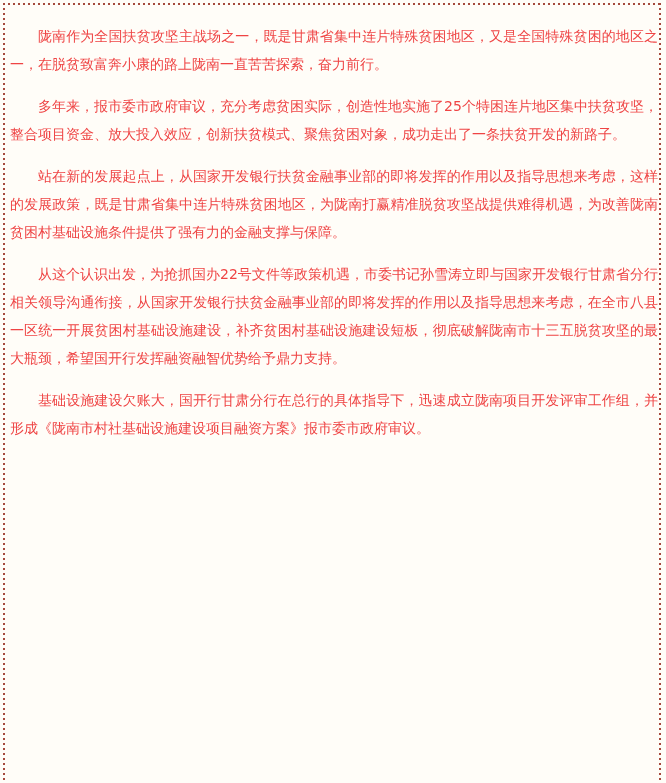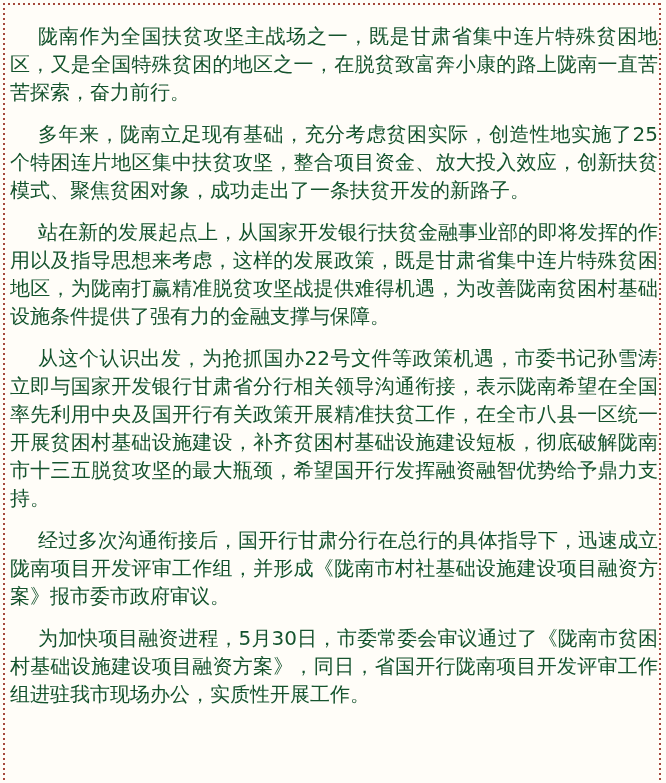--- a/index.html
+++ b/index.html
@@ -39,9 +39,9 @@
     width: 648px;
   }
   article p {
-    font-size: 20px;
+    font-size: 14px;
     line-height: 28px;
-    color: #14532d;
+    color: #ef4444;
     text-indent: 28px;
     margin-bottom: 14px;
     text-align: justify;

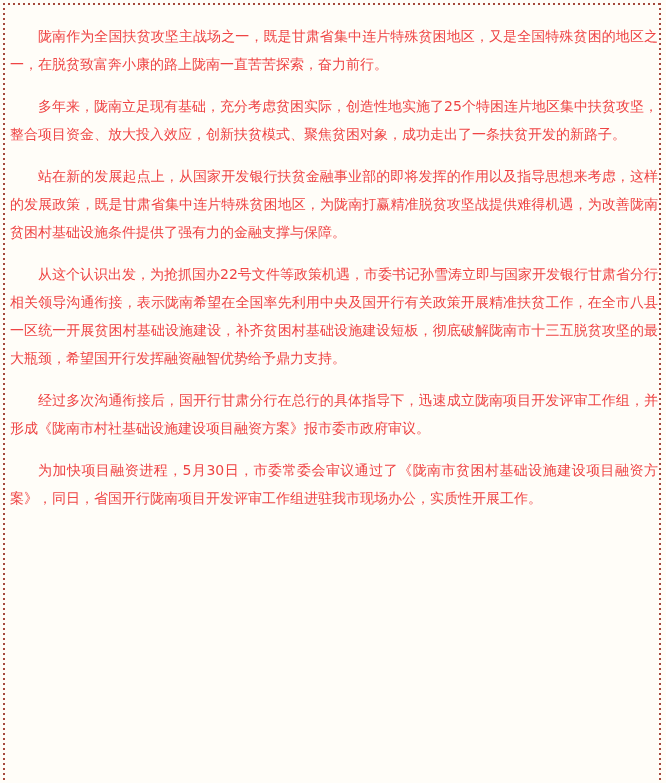--- a/index.html
+++ b/index.html
@@ -59,7 +59,7 @@
 
   <article>
     <p>陇南作为全国扶贫攻坚主战场之一，既是甘肃省集中连片特殊贫困地区，又是全国特殊贫困的地区之一，在脱贫致富奔小康的路上陇南一直苦苦探索，奋力前行。</p>
-    <p>多年来，陇南立足现有基础，充分考虑贫困实际，创造性地实施了25个特困连片地区集中扶贫攻坚，整合项目资金、放大投入效应，创新扶贫模式、聚焦贫困对象，成功走出了一条扶贫开发的新路子。</p>
+    <p>多年来，报市委市政府审议，充分考虑贫困实际，创造性地实施了25个特困连片地区集中扶贫攻坚，整合项目资金、放大投入效应，创新扶贫模式、聚焦贫困对象，成功走出了一条扶贫开发的新路子。</p>
     <p>站在新的发展起点上，从国家开发银行扶贫金融事业部的即将发挥的作用以及指导思想来考虑，这样的发展政策，既是甘肃省集中连片特殊贫困地区，为陇南打赢精准脱贫攻坚战提供难得机遇，为改善陇南贫困村基础设施条件提供了强有力的金融支撑与保障。</p>
     <p>从这个认识出发，为抢抓国办22号文件等政策机遇，市委书记孙雪涛立即与国家开发银行甘肃省分行相关领导沟通衔接，表示陇南希望在全国率先利用中央及国开行有关政策开展精准扶贫工作，在全市八县一区统一开展贫困村基础设施建设，补齐贫困村基础设施建设短板，彻底破解陇南市十三五脱贫攻坚的最大瓶颈，希望国开行发挥融资融智优势给予鼎力支持。</p>
     <p>经过多次沟通衔接后，国开行甘肃分行在总行的具体指导下，迅速成立陇南项目开发评审工作组，并形成《陇南市村社基础设施建设项目融资方案》报市委市政府审议。</p>

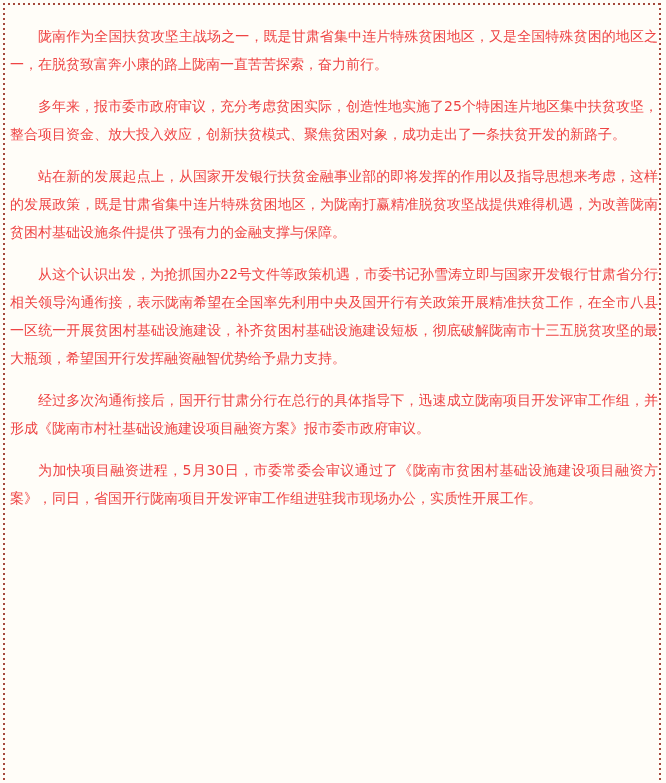--- a/index.html
+++ b/index.html
@@ -61,7 +61,7 @@
     <p>陇南作为全国扶贫攻坚主战场之一，既是甘肃省集中连片特殊贫困地区，又是全国特殊贫困的地区之一，在脱贫致富奔小康的路上陇南一直苦苦探索，奋力前行。</p>
     <p>多年来，报市委市政府审议，充分考虑贫困实际，创造性地实施了25个特困连片地区集中扶贫攻坚，整合项目资金、放大投入效应，创新扶贫模式、聚焦贫困对象，成功走出了一条扶贫开发的新路子。</p>
     <p>站在新的发展起点上，从国家开发银行扶贫金融事业部的即将发挥的作用以及指导思想来考虑，这样的发展政策，既是甘肃省集中连片特殊贫困地区，为陇南打赢精准脱贫攻坚战提供难得机遇，为改善陇南贫困村基础设施条件提供了强有力的金融支撑与保障。</p>
-    <p>从这个认识出发，为抢抓国办22号文件等政策机遇，市委书记孙雪涛立即与国家开发银行甘肃省分行相关领导沟通衔接，表示陇南希望在全国率先利用中央及国开行有关政策开展精准扶贫工作，在全市八县一区统一开展贫困村基础设施建设，补齐贫困村基础设施建设短板，彻底破解陇南市十三五脱贫攻坚的最大瓶颈，希望国开行发挥融资融智优势给予鼎力支持。</p>
+    <p>从这个认识出发，为抢抓国办22号文件等政策机遇，市委书记孙雪涛立即与国家开发银行甘肃省分行相关领导沟通衔接，从国家开发银行扶贫金融事业部的即将发挥的作用以及指导思想来考虑，在全市八县一区统一开展贫困村基础设施建设，补齐贫困村基础设施建设短板，彻底破解陇南市十三五脱贫攻坚的最大瓶颈，希望国开行发挥融资融智优势给予鼎力支持。</p>
     <p>经过多次沟通衔接后，国开行甘肃分行在总行的具体指导下，迅速成立陇南项目开发评审工作组，并形成《陇南市村社基础设施建设项目融资方案》报市委市政府审议。</p>
     <p>为加快项目融资进程，5月30日，市委常委会审议通过了《陇南市贫困村基础设施建设项目融资方案》，同日，省国开行陇南项目开发评审工作组进驻我市现场办公，实质性开展工作。</p>
   </article>

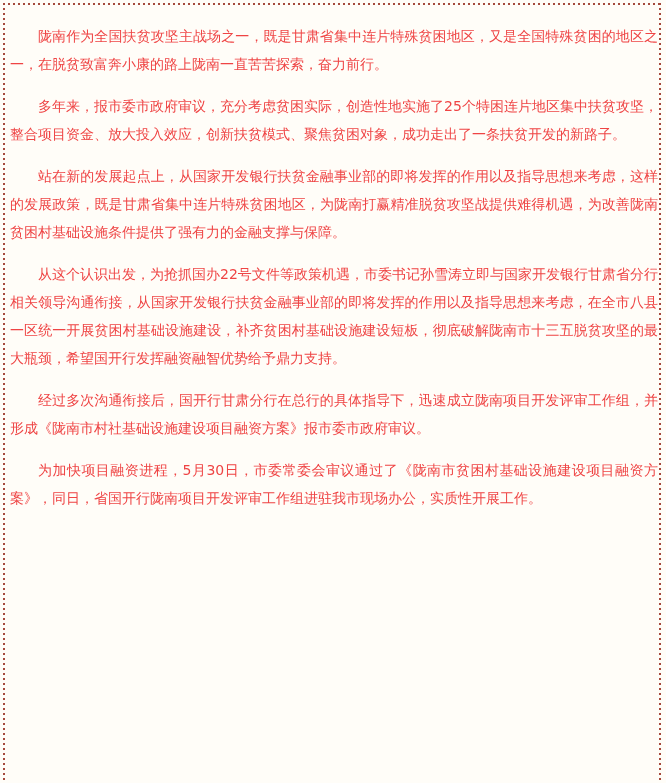--- a/index.html
+++ b/index.html
@@ -62,7 +62,7 @@
     <p>多年来，报市委市政府审议，充分考虑贫困实际，创造性地实施了25个特困连片地区集中扶贫攻坚，整合项目资金、放大投入效应，创新扶贫模式、聚焦贫困对象，成功走出了一条扶贫开发的新路子。</p>
     <p>站在新的发展起点上，从国家开发银行扶贫金融事业部的即将发挥的作用以及指导思想来考虑，这样的发展政策，既是甘肃省集中连片特殊贫困地区，为陇南打赢精准脱贫攻坚战提供难得机遇，为改善陇南贫困村基础设施条件提供了强有力的金融支撑与保障。</p>
     <p>从这个认识出发，为抢抓国办22号文件等政策机遇，市委书记孙雪涛立即与国家开发银行甘肃省分行相关领导沟通衔接，从国家开发银行扶贫金融事业部的即将发挥的作用以及指导思想来考虑，在全市八县一区统一开展贫困村基础设施建设，补齐贫困村基础设施建设短板，彻底破解陇南市十三五脱贫攻坚的最大瓶颈，希望国开行发挥融资融智优势给予鼎力支持。</p>
-    <p>经过多次沟通衔接后，国开行甘肃分行在总行的具体指导下，迅速成立陇南项目开发评审工作组，并形成《陇南市村社基础设施建设项目融资方案》报市委市政府审议。</p>
+    <p>基础设施建设欠账大，国开行甘肃分行在总行的具体指导下，迅速成立陇南项目开发评审工作组，并形成《陇南市村社基础设施建设项目融资方案》报市委市政府审议。</p>
     <p>为加快项目融资进程，5月30日，市委常委会审议通过了《陇南市贫困村基础设施建设项目融资方案》，同日，省国开行陇南项目开发评审工作组进驻我市现场办公，实质性开展工作。</p>
   </article>
 </div>

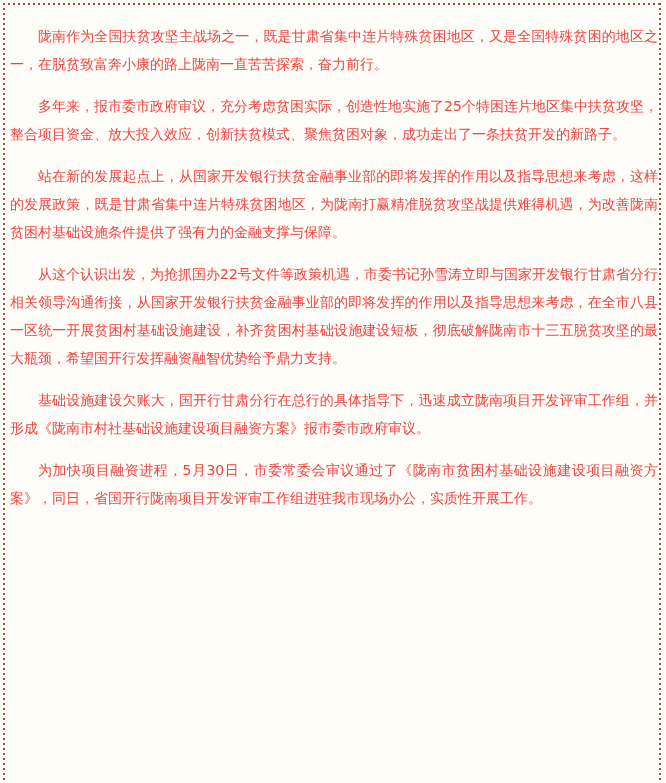--- a/index.html
+++ b/index.html
@@ -63,7 +63,6 @@
     <p>站在新的发展起点上，从国家开发银行扶贫金融事业部的即将发挥的作用以及指导思想来考虑，这样的发展政策，既是甘肃省集中连片特殊贫困地区，为陇南打赢精准脱贫攻坚战提供难得机遇，为改善陇南贫困村基础设施条件提供了强有力的金融支撑与保障。</p>
     <p>从这个认识出发，为抢抓国办22号文件等政策机遇，市委书记孙雪涛立即与国家开发银行甘肃省分行相关领导沟通衔接，从国家开发银行扶贫金融事业部的即将发挥的作用以及指导思想来考虑，在全市八县一区统一开展贫困村基础设施建设，补齐贫困村基础设施建设短板，彻底破解陇南市十三五脱贫攻坚的最大瓶颈，希望国开行发挥融资融智优势给予鼎力支持。</p>
     <p>基础设施建设欠账大，国开行甘肃分行在总行的具体指导下，迅速成立陇南项目开发评审工作组，并形成《陇南市村社基础设施建设项目融资方案》报市委市政府审议。</p>
-    <p>为加快项目融资进程，5月30日，市委常委会审议通过了《陇南市贫困村基础设施建设项目融资方案》，同日，省国开行陇南项目开发评审工作组进驻我市现场办公，实质性开展工作。</p>
   </article>
 </div>
 

